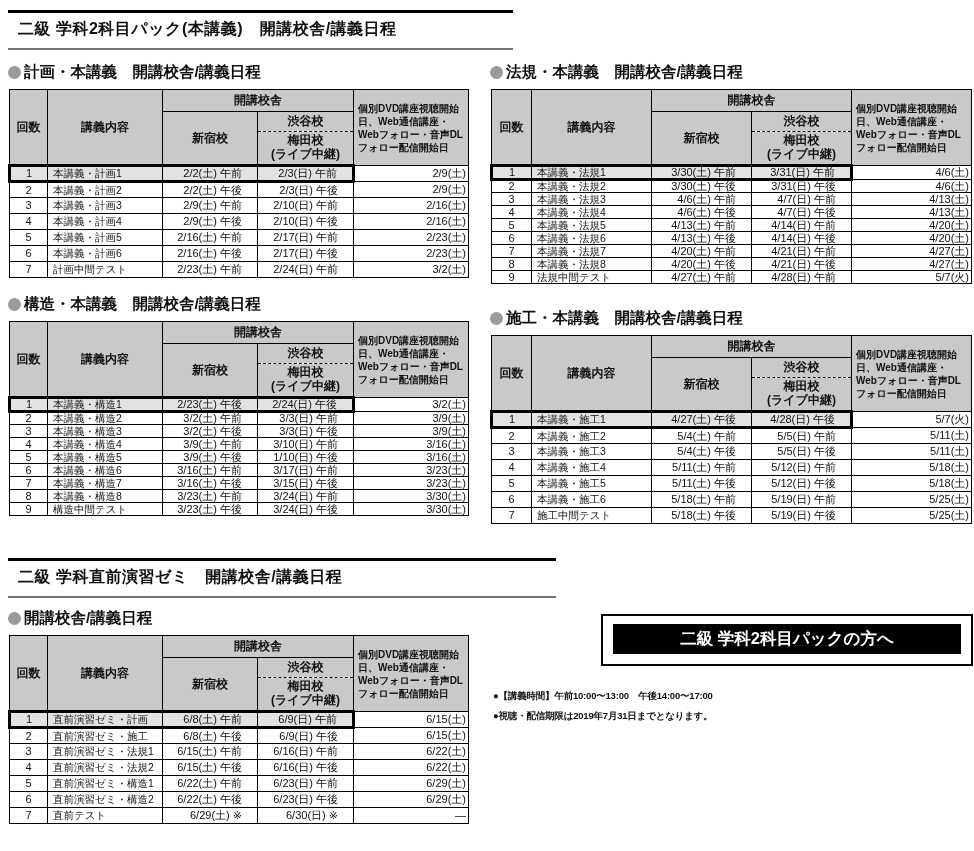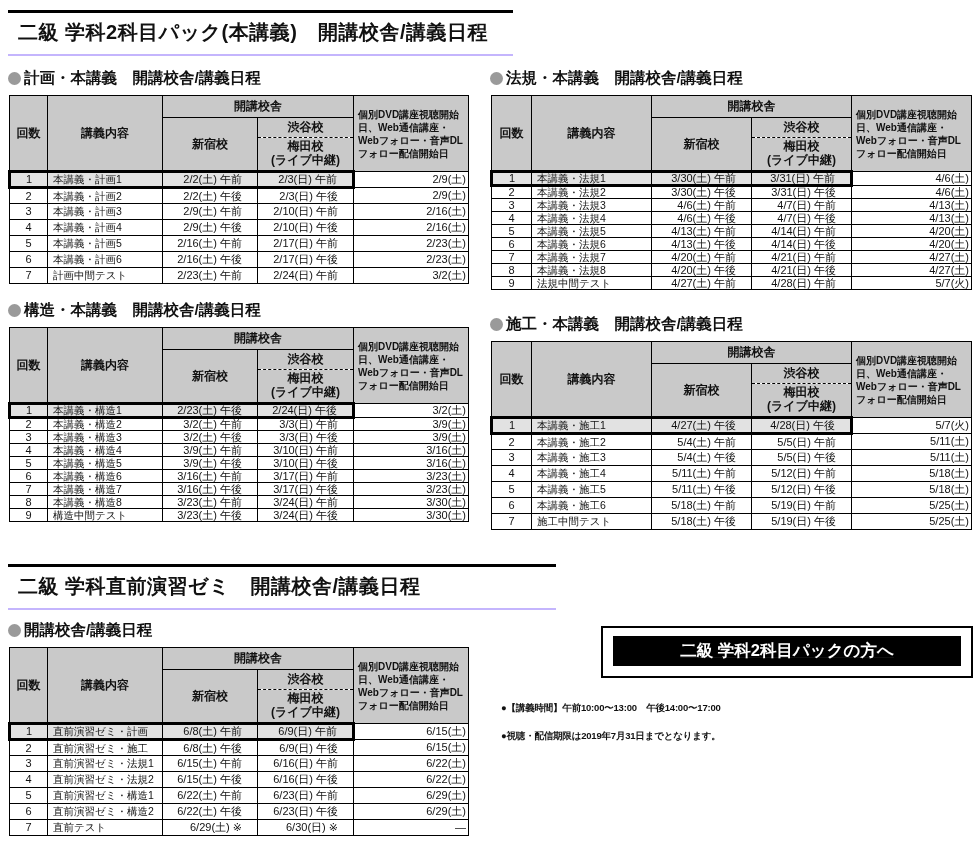--- a/index.html
+++ b/index.html
@@ -10,8 +10,8 @@
   body{font-family:"Liberation Sans","DejaVu Sans",sans-serif;color:var(--ink);}
   .page{width:974px;height:851px;padding:10px 6px 0 8px;overflow:hidden;background:#fff;position:relative;}
 
-  .band{border-top:3px solid #000;border-bottom:2px solid #c4b5fd;font-weight:bold;
-        font-size:20px;letter-spacing:.5px;padding:6px 8px 8px 10px;}
+  .band{border-top:3px solid #000;border-bottom:2px solid #737373;font-weight:bold;
+        font-size:16px;letter-spacing:.5px;padding:6px 8px 8px 10px;}
   .band1{width:505px;margin-bottom:12px;}
   .band2{width:548px;margin:18px 0 10px;}
 

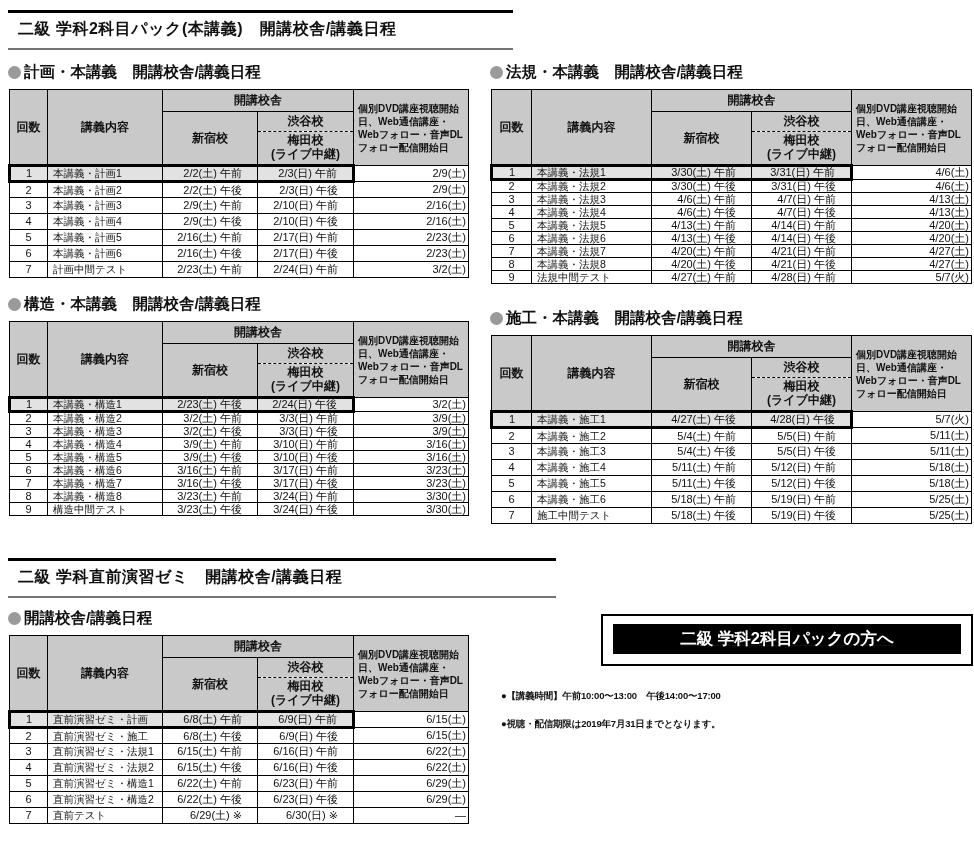--- a/index.html
+++ b/index.html
@@ -211,7 +211,7 @@
                   <td class="no">5</td>
                   <td class="nm">本講義・構造5</td>
                   <td class="d1">3/9(土) 午後</td>
-                  <td class="d2">3/10(日) 午後</td>
+                  <td class="d2">1/10(日) 午後</td>
                   <td class="dvd">3/16(土)</td>
                 </tr>
                 <tr>

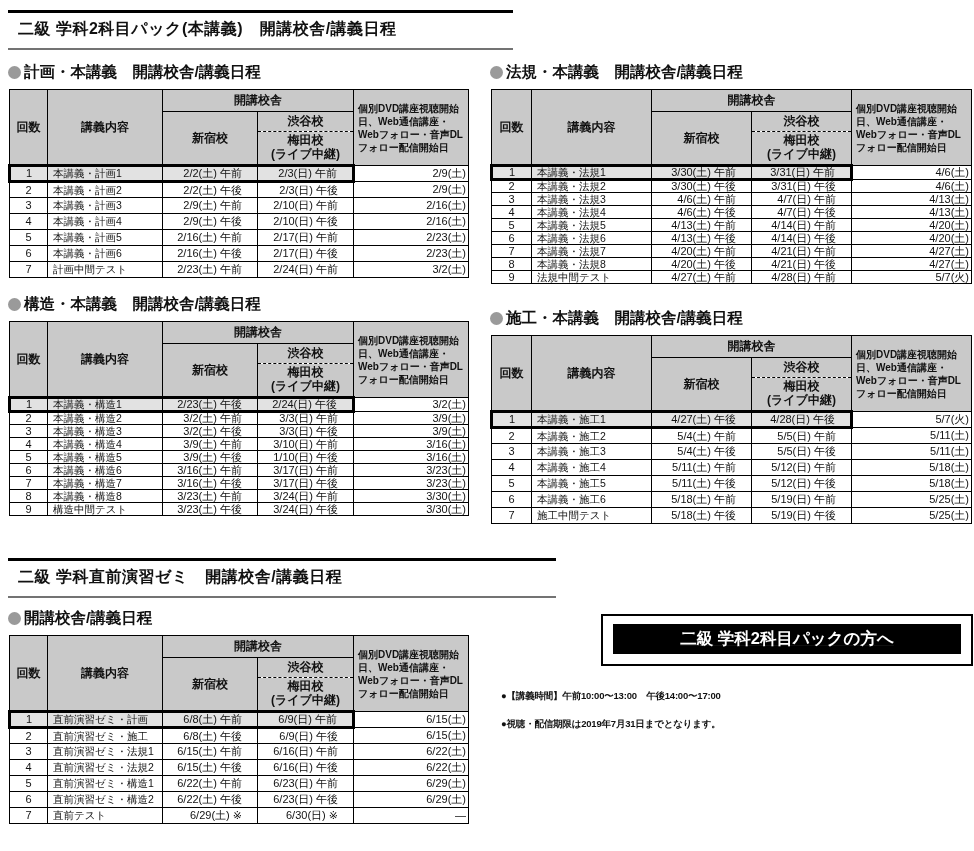--- a/index.html
+++ b/index.html
@@ -225,7 +225,7 @@
                   <td class="no">7</td>
                   <td class="nm">本講義・構造7</td>
                   <td class="d1">3/16(土) 午後</td>
-                  <td class="d2">3/17(日) 午後</td>
+                  <td class="d2">3/15(日) 午後</td>
                   <td class="dvd">3/23(土)</td>
                 </tr>
                 <tr>

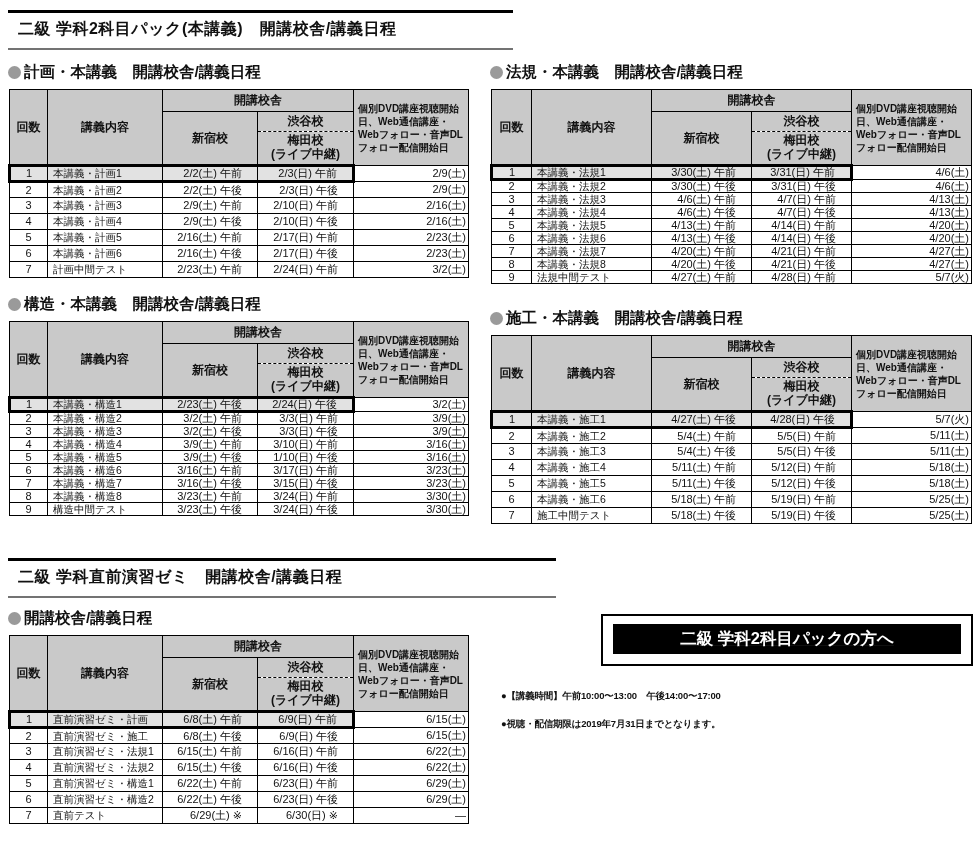--- a/index.html
+++ b/index.html
@@ -55,7 +55,7 @@
   .ib-notes p{font-size:11px;font-weight:bold;line-height:1.4;margin:7px 0 0;padding-left:1em;text-indent:-1em;}
 
   .footer{margin-top:22px;font-size:9.5px;font-weight:bold;line-height:1.65;letter-spacing:-0.2px;}
-  .footer p{margin:12px;}
+  .footer p{margin:4px;}
 </style>
 </head>
 <body>

